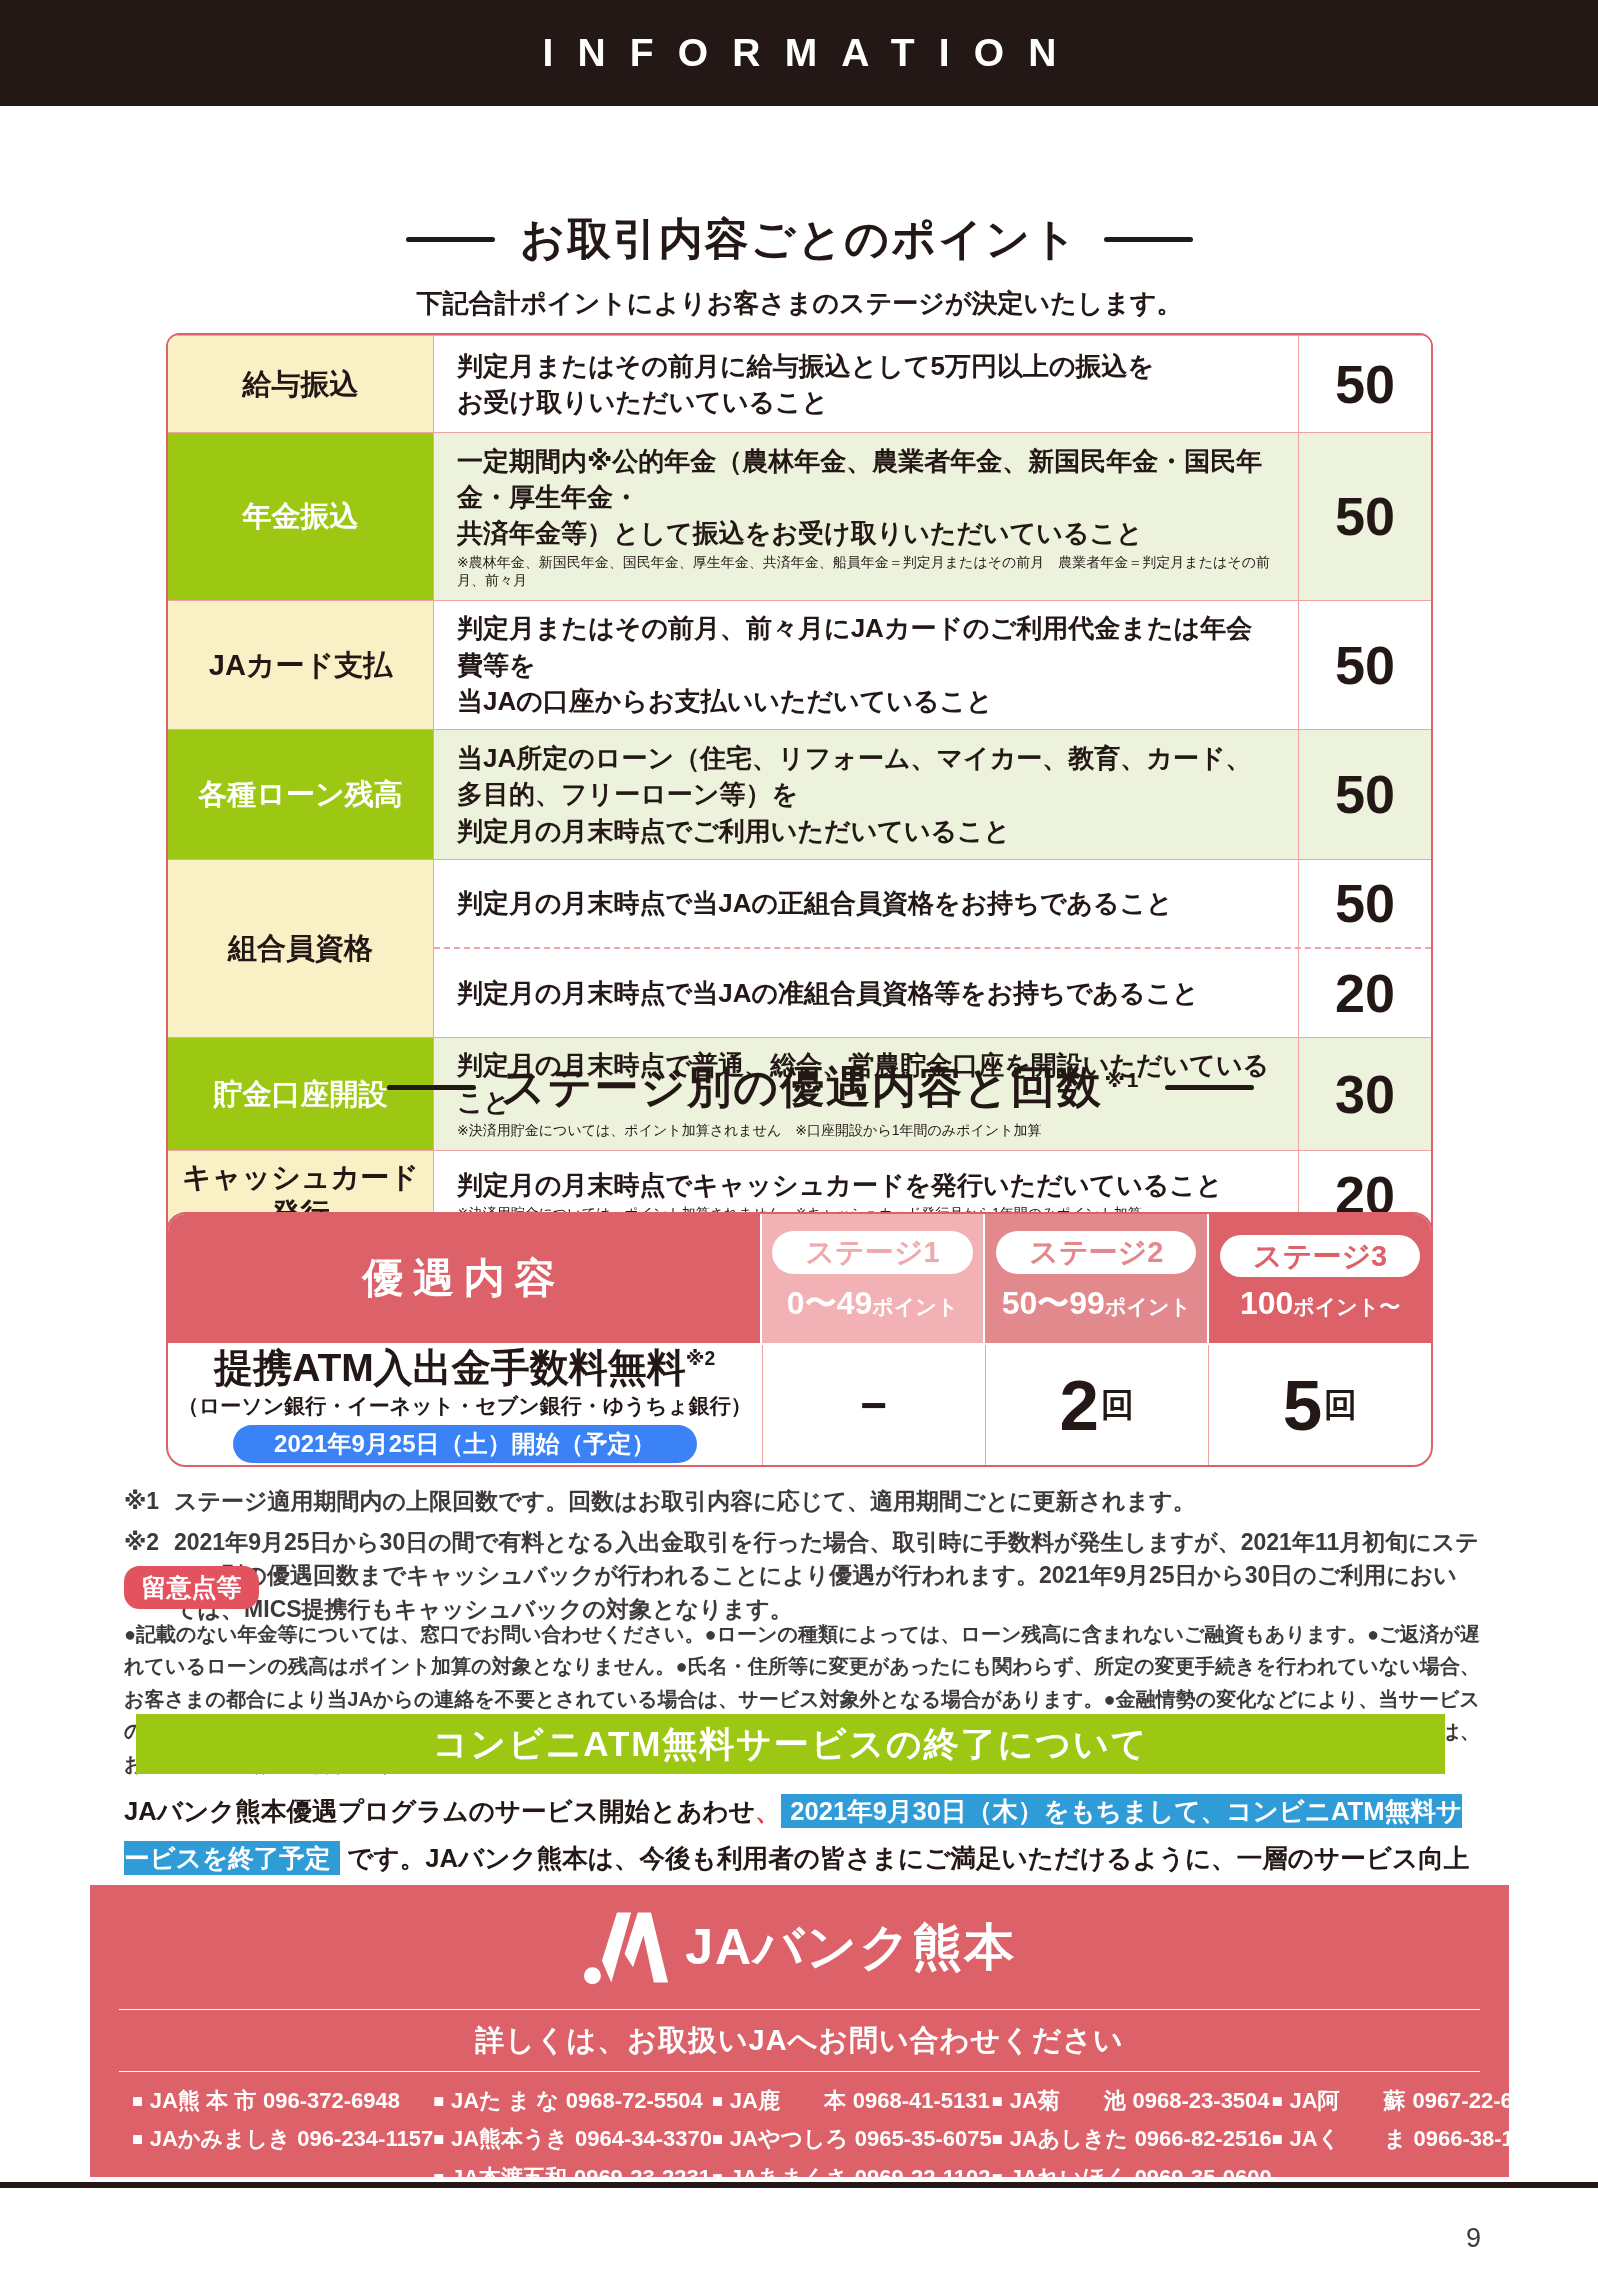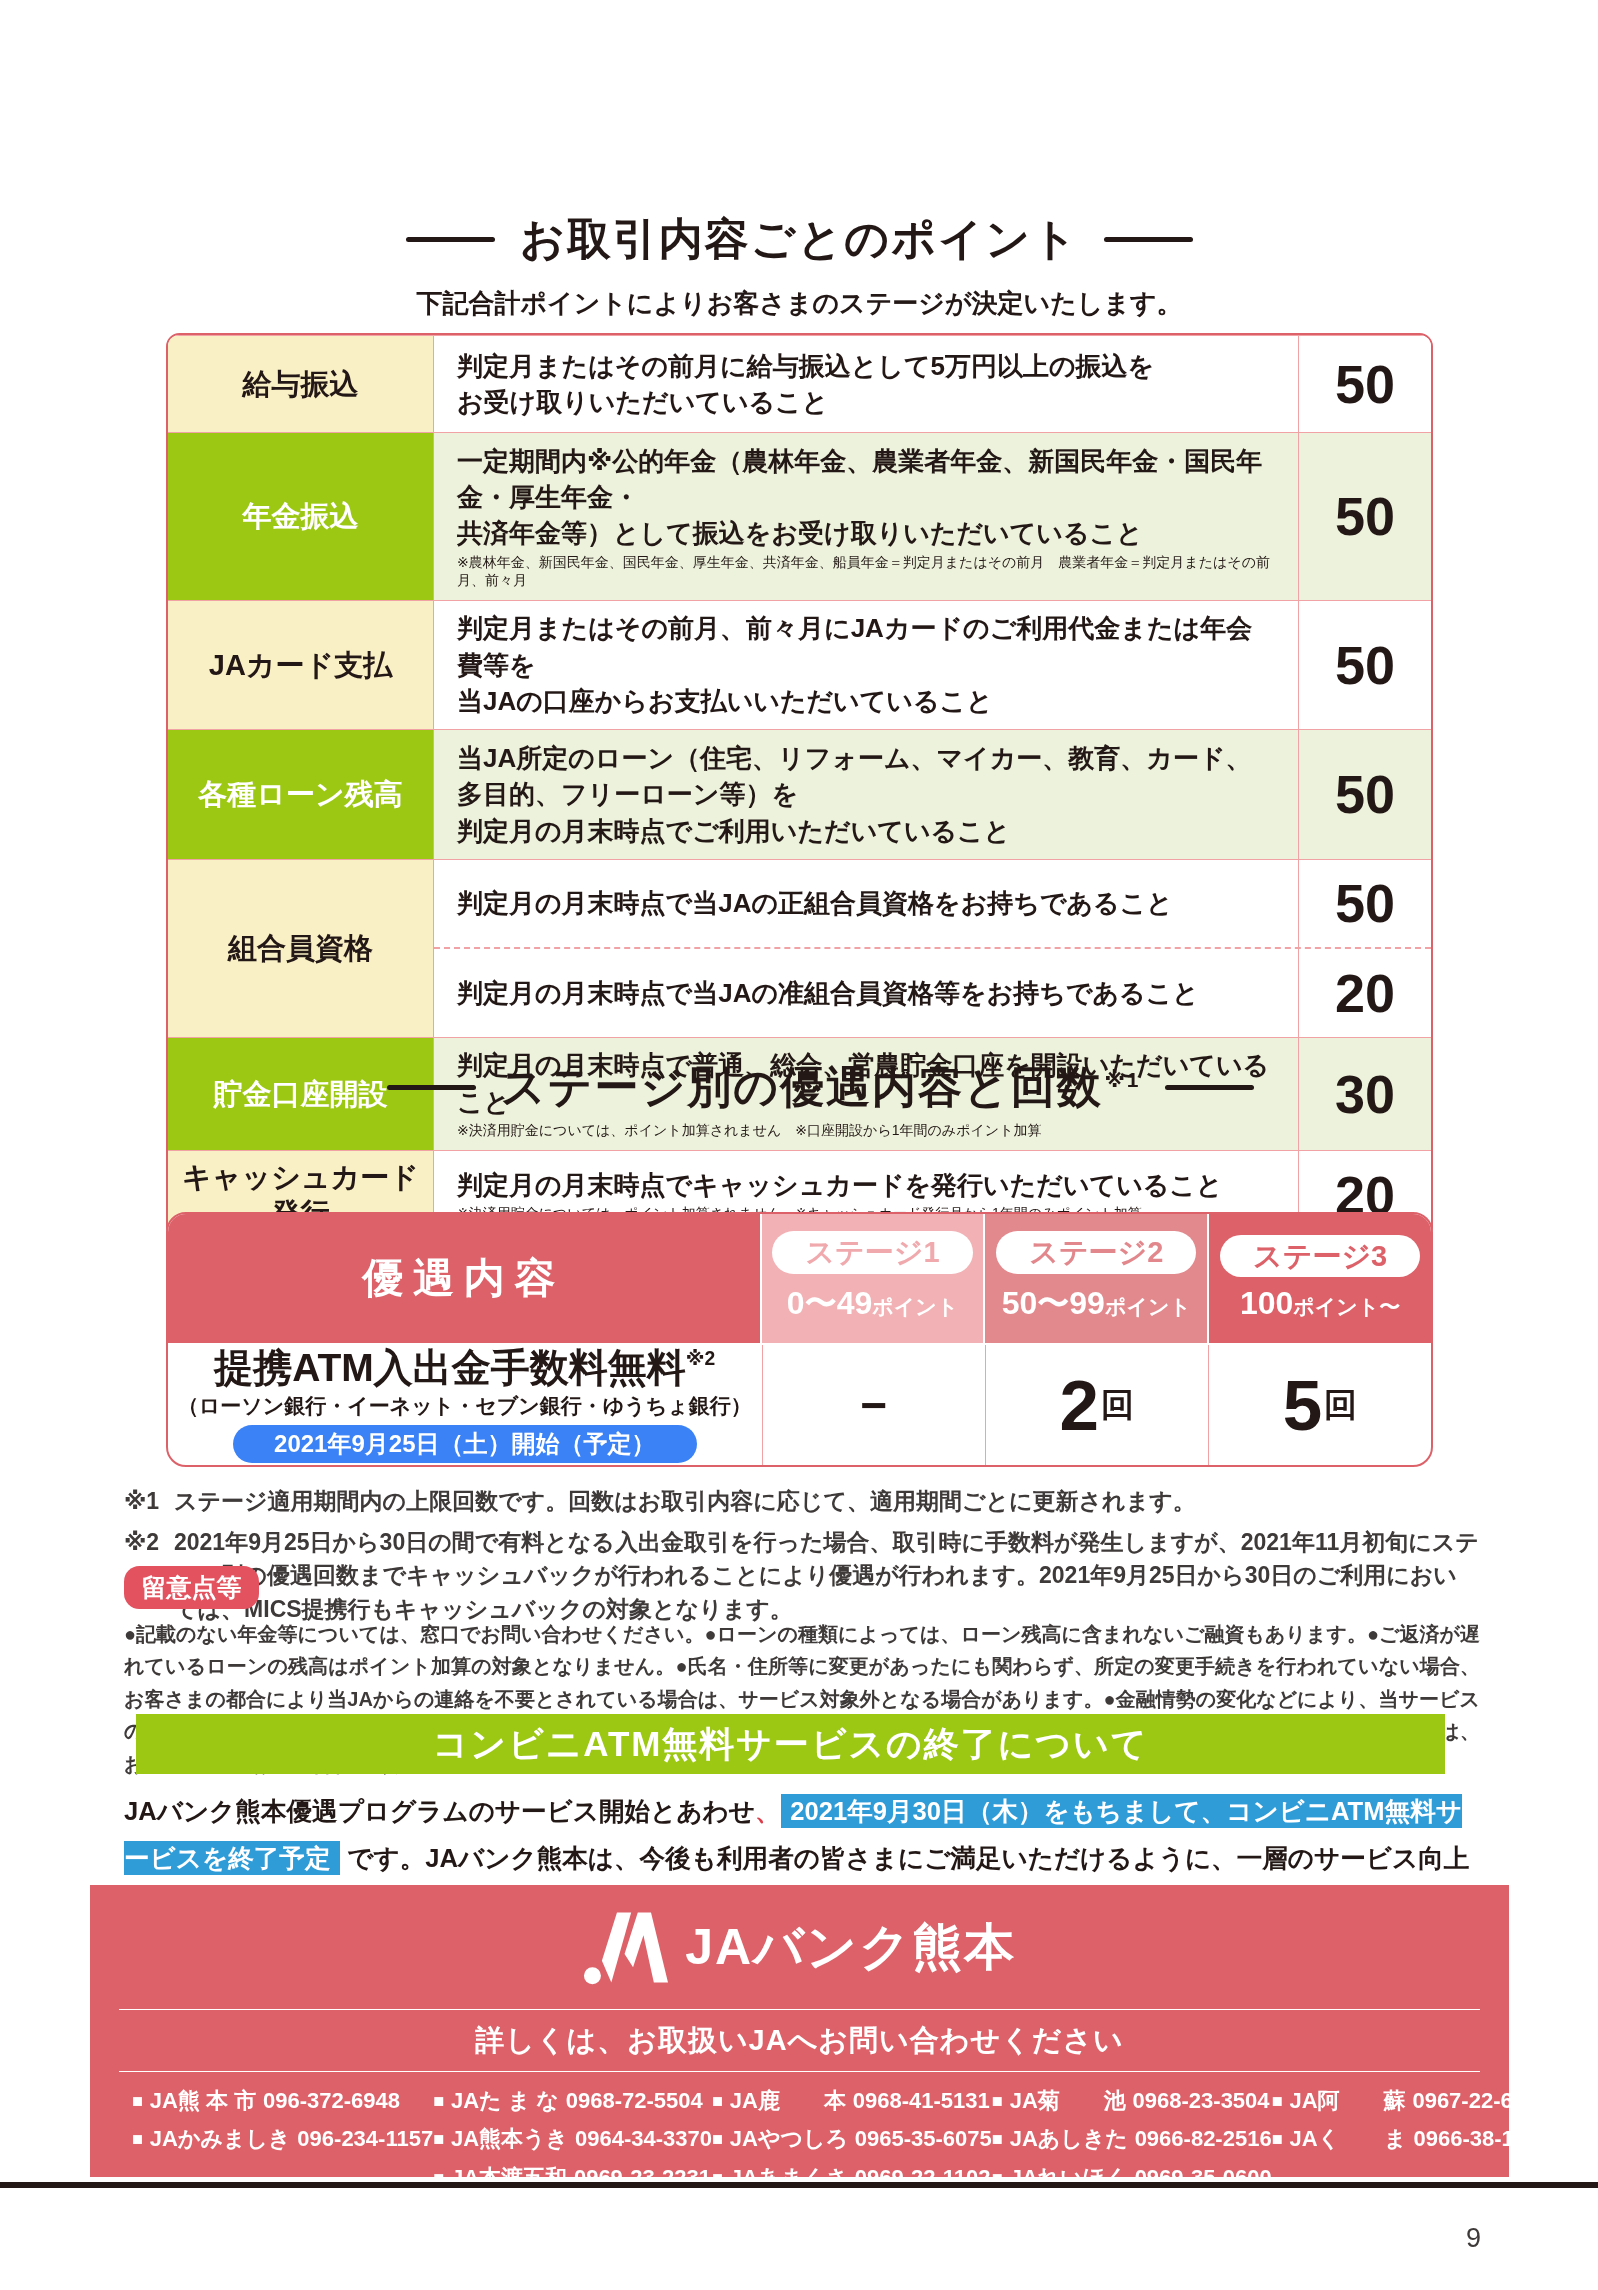--- a/index.html
+++ b/index.html
@@ -150,6 +150,9 @@
 
 <div class="page">
 
+  <div class="topbar">
+    <div class="info-title">INFORMATION</div>
+  </div>
 
   <div class="sec-title" style="top:210px;">
     <div class="dash"></div>

